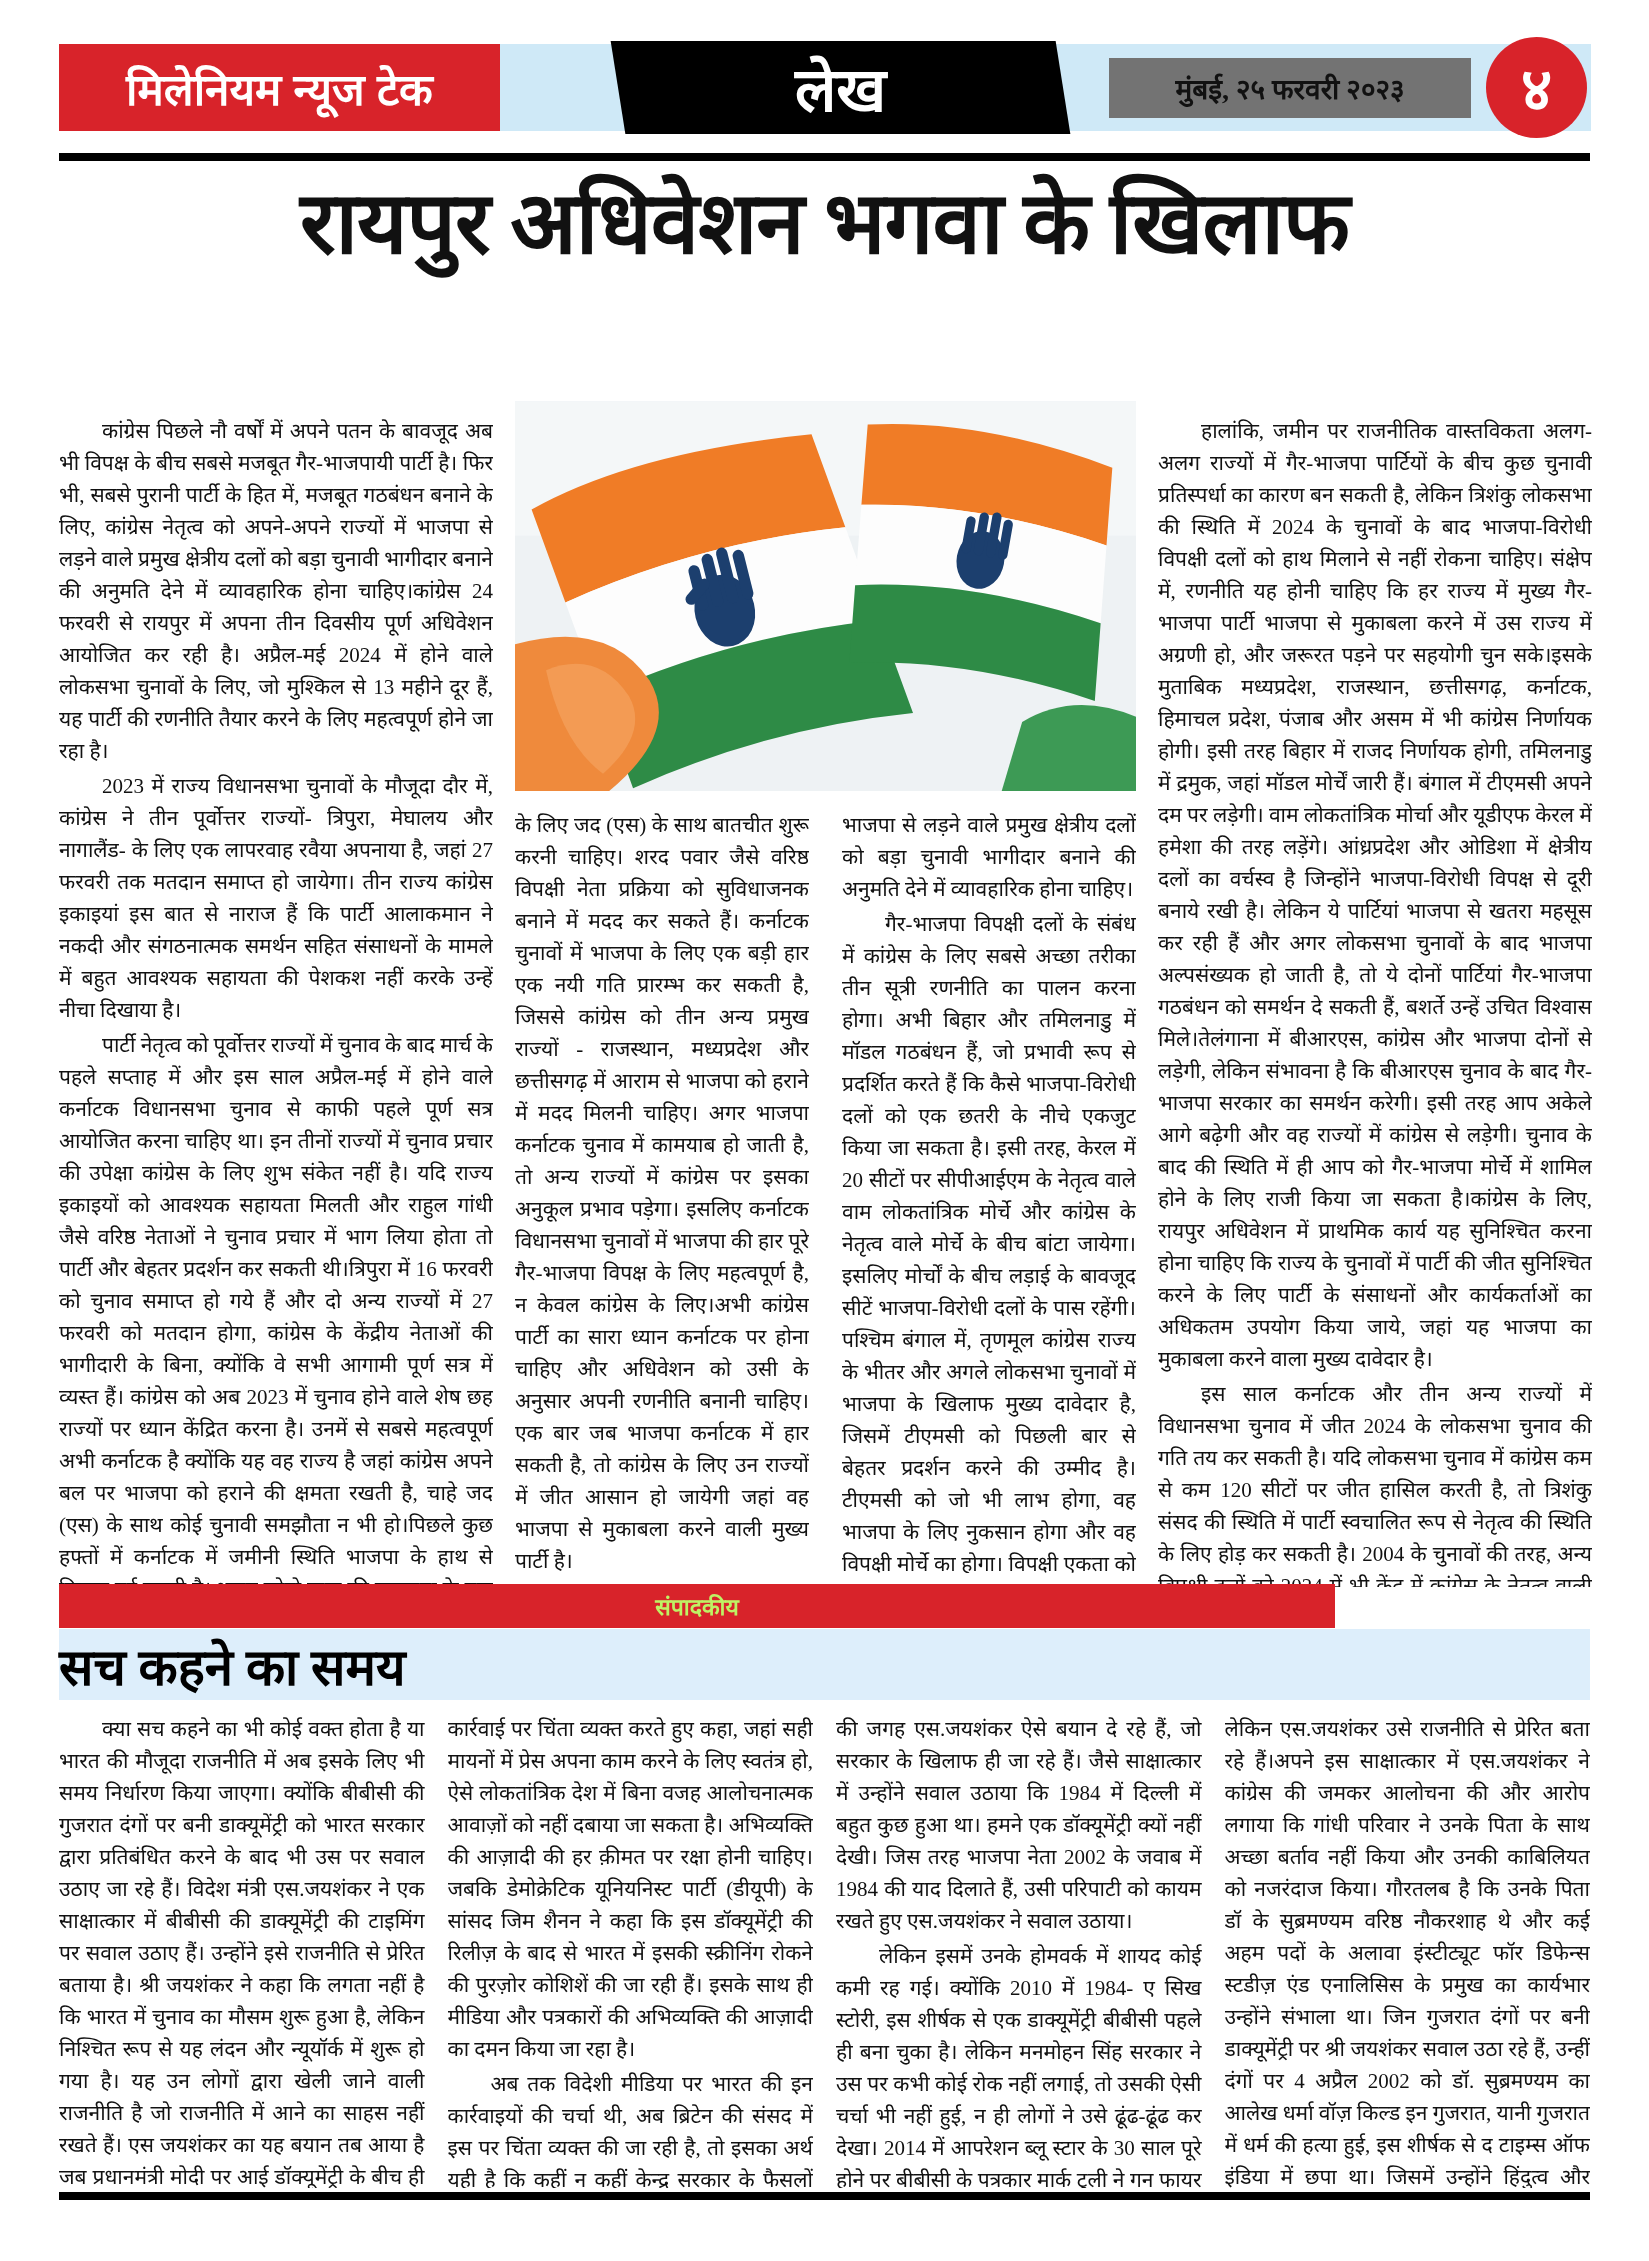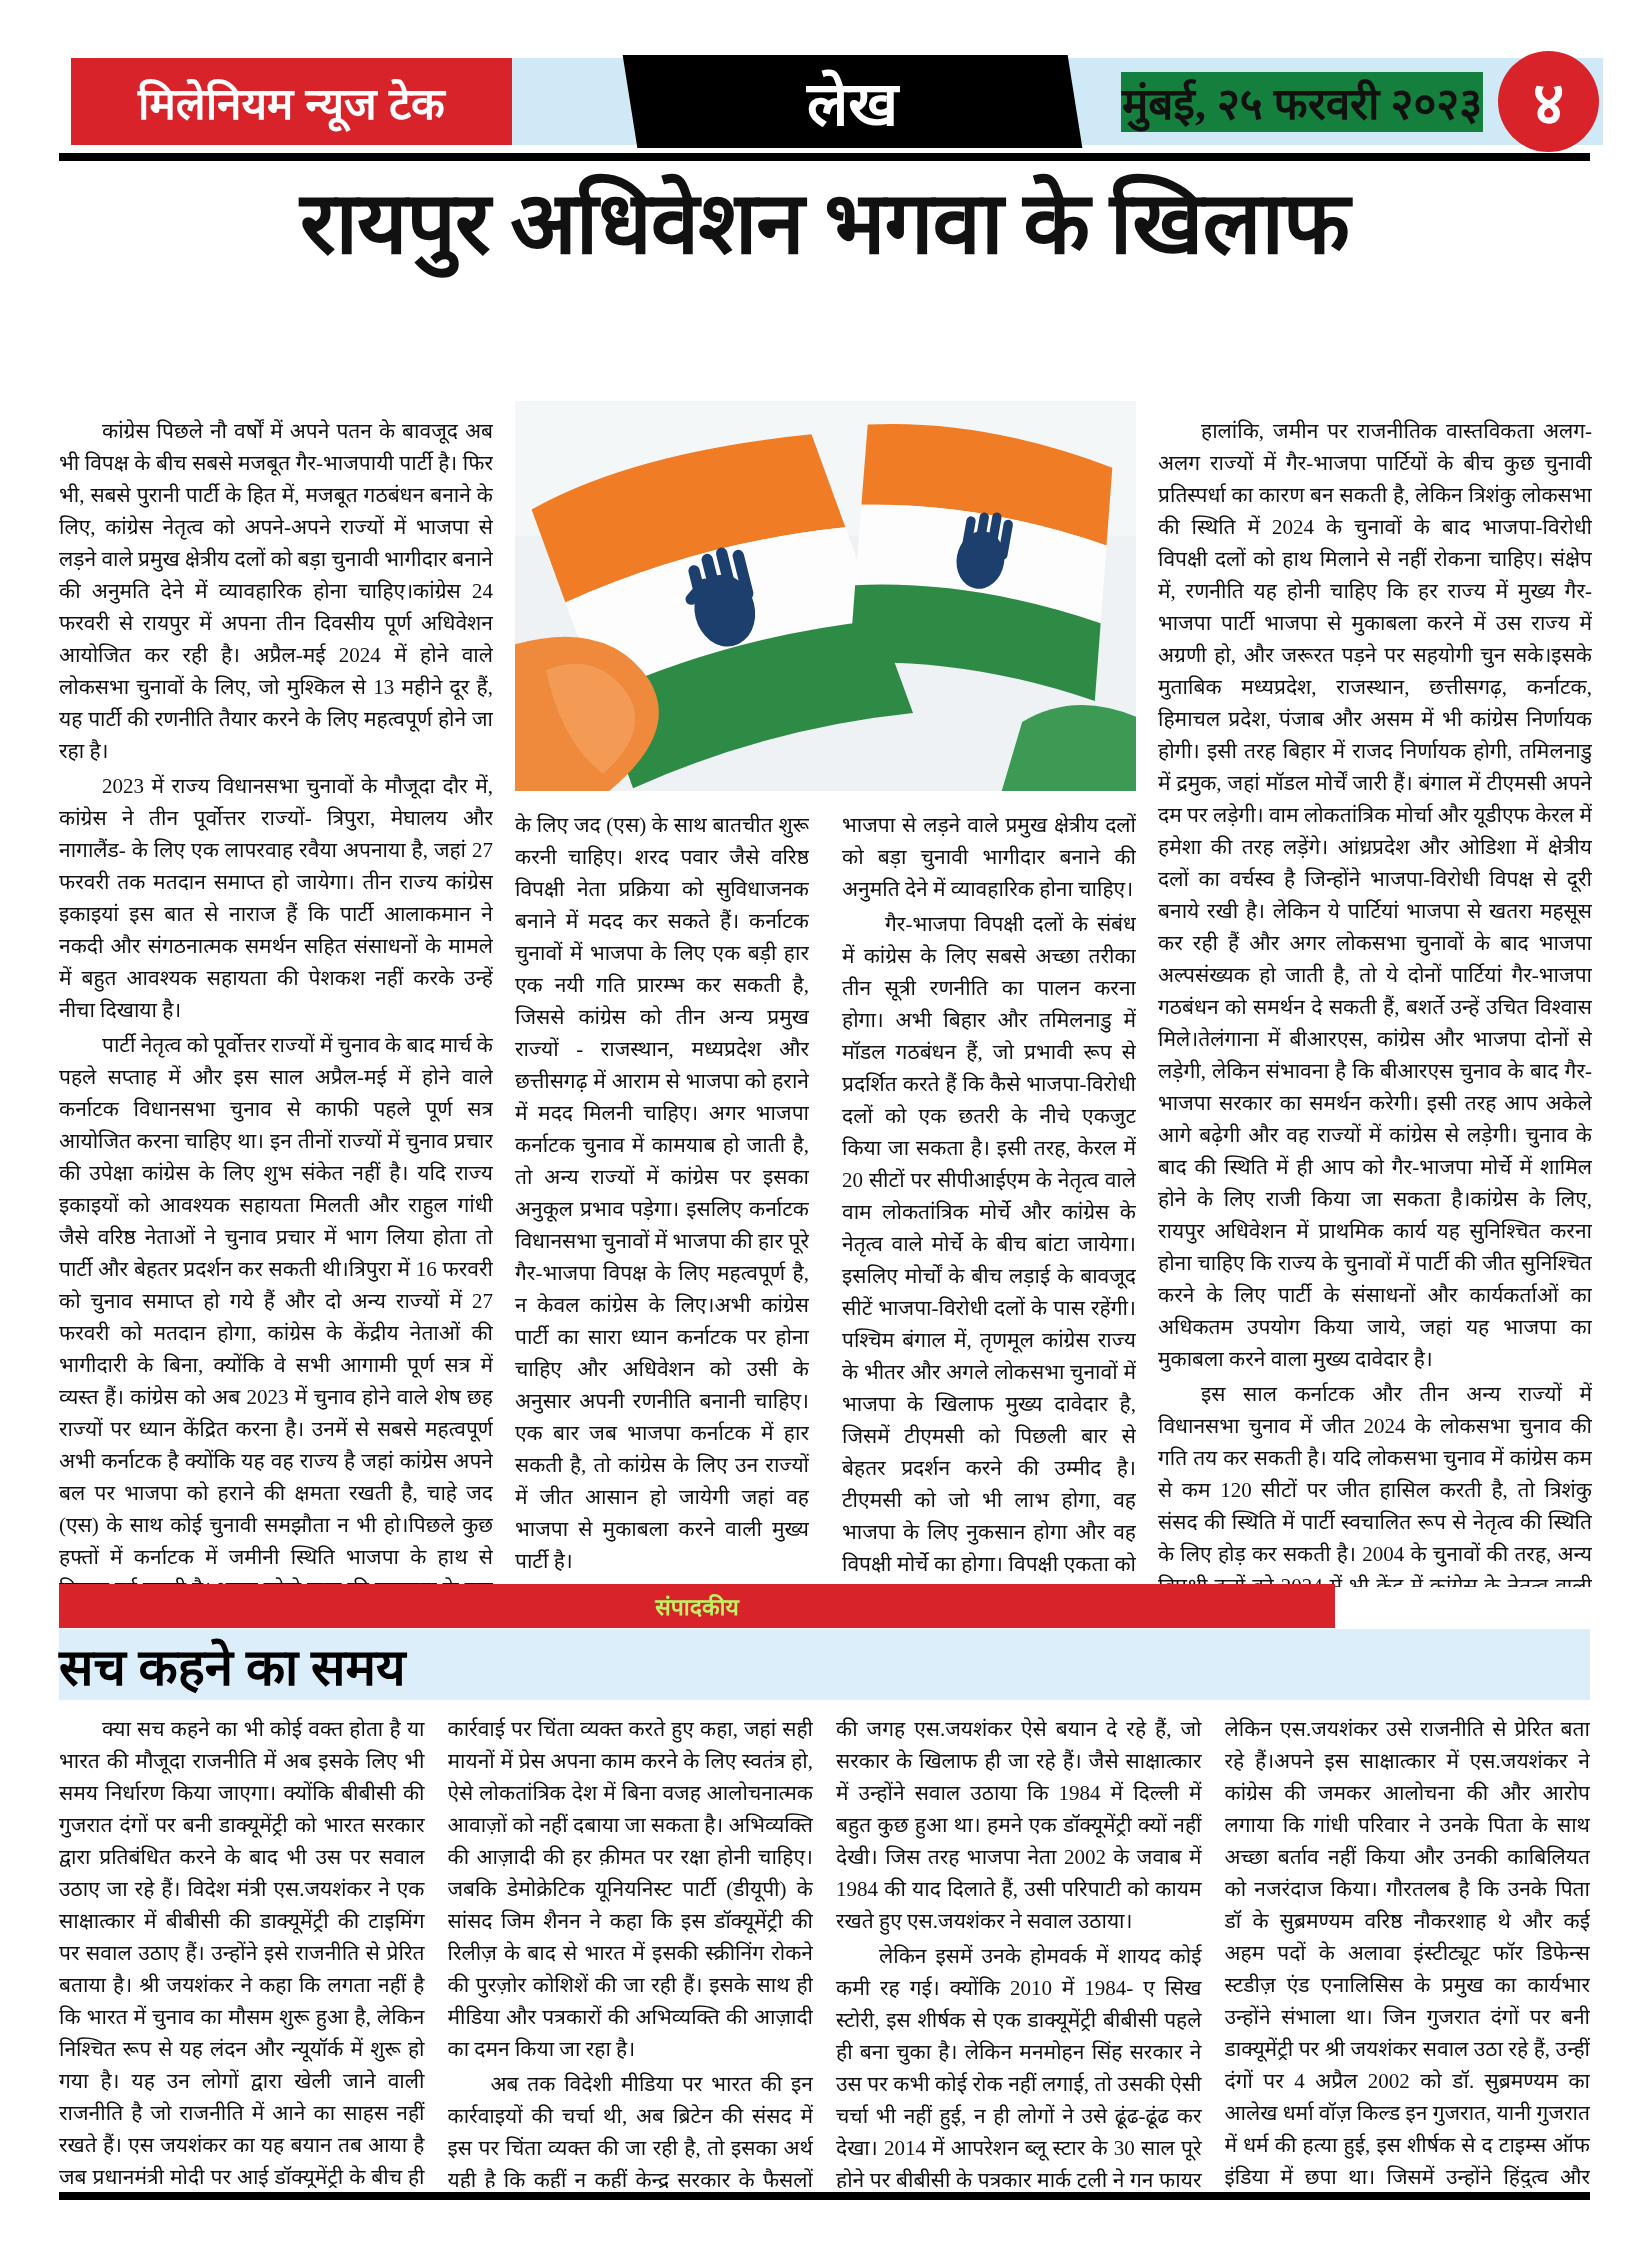--- a/index.html
+++ b/index.html
@@ -12,7 +12,7 @@
     overflow:hidden;
   }
   
-  .header{position:absolute;left:59px;top:58px;width:1531px;height:87px;margin-left:12px;}
+  .header{position:absolute;left:59px;top:44px;width:1531px;height:87px;}
   .band-blue{position:absolute;left:440px;top:0;width:1092px;height:87px;background:#cfe9f7;}
   .masthead{
     position:absolute;left:0;top:0;width:441px;height:87px;background:#d8232a;

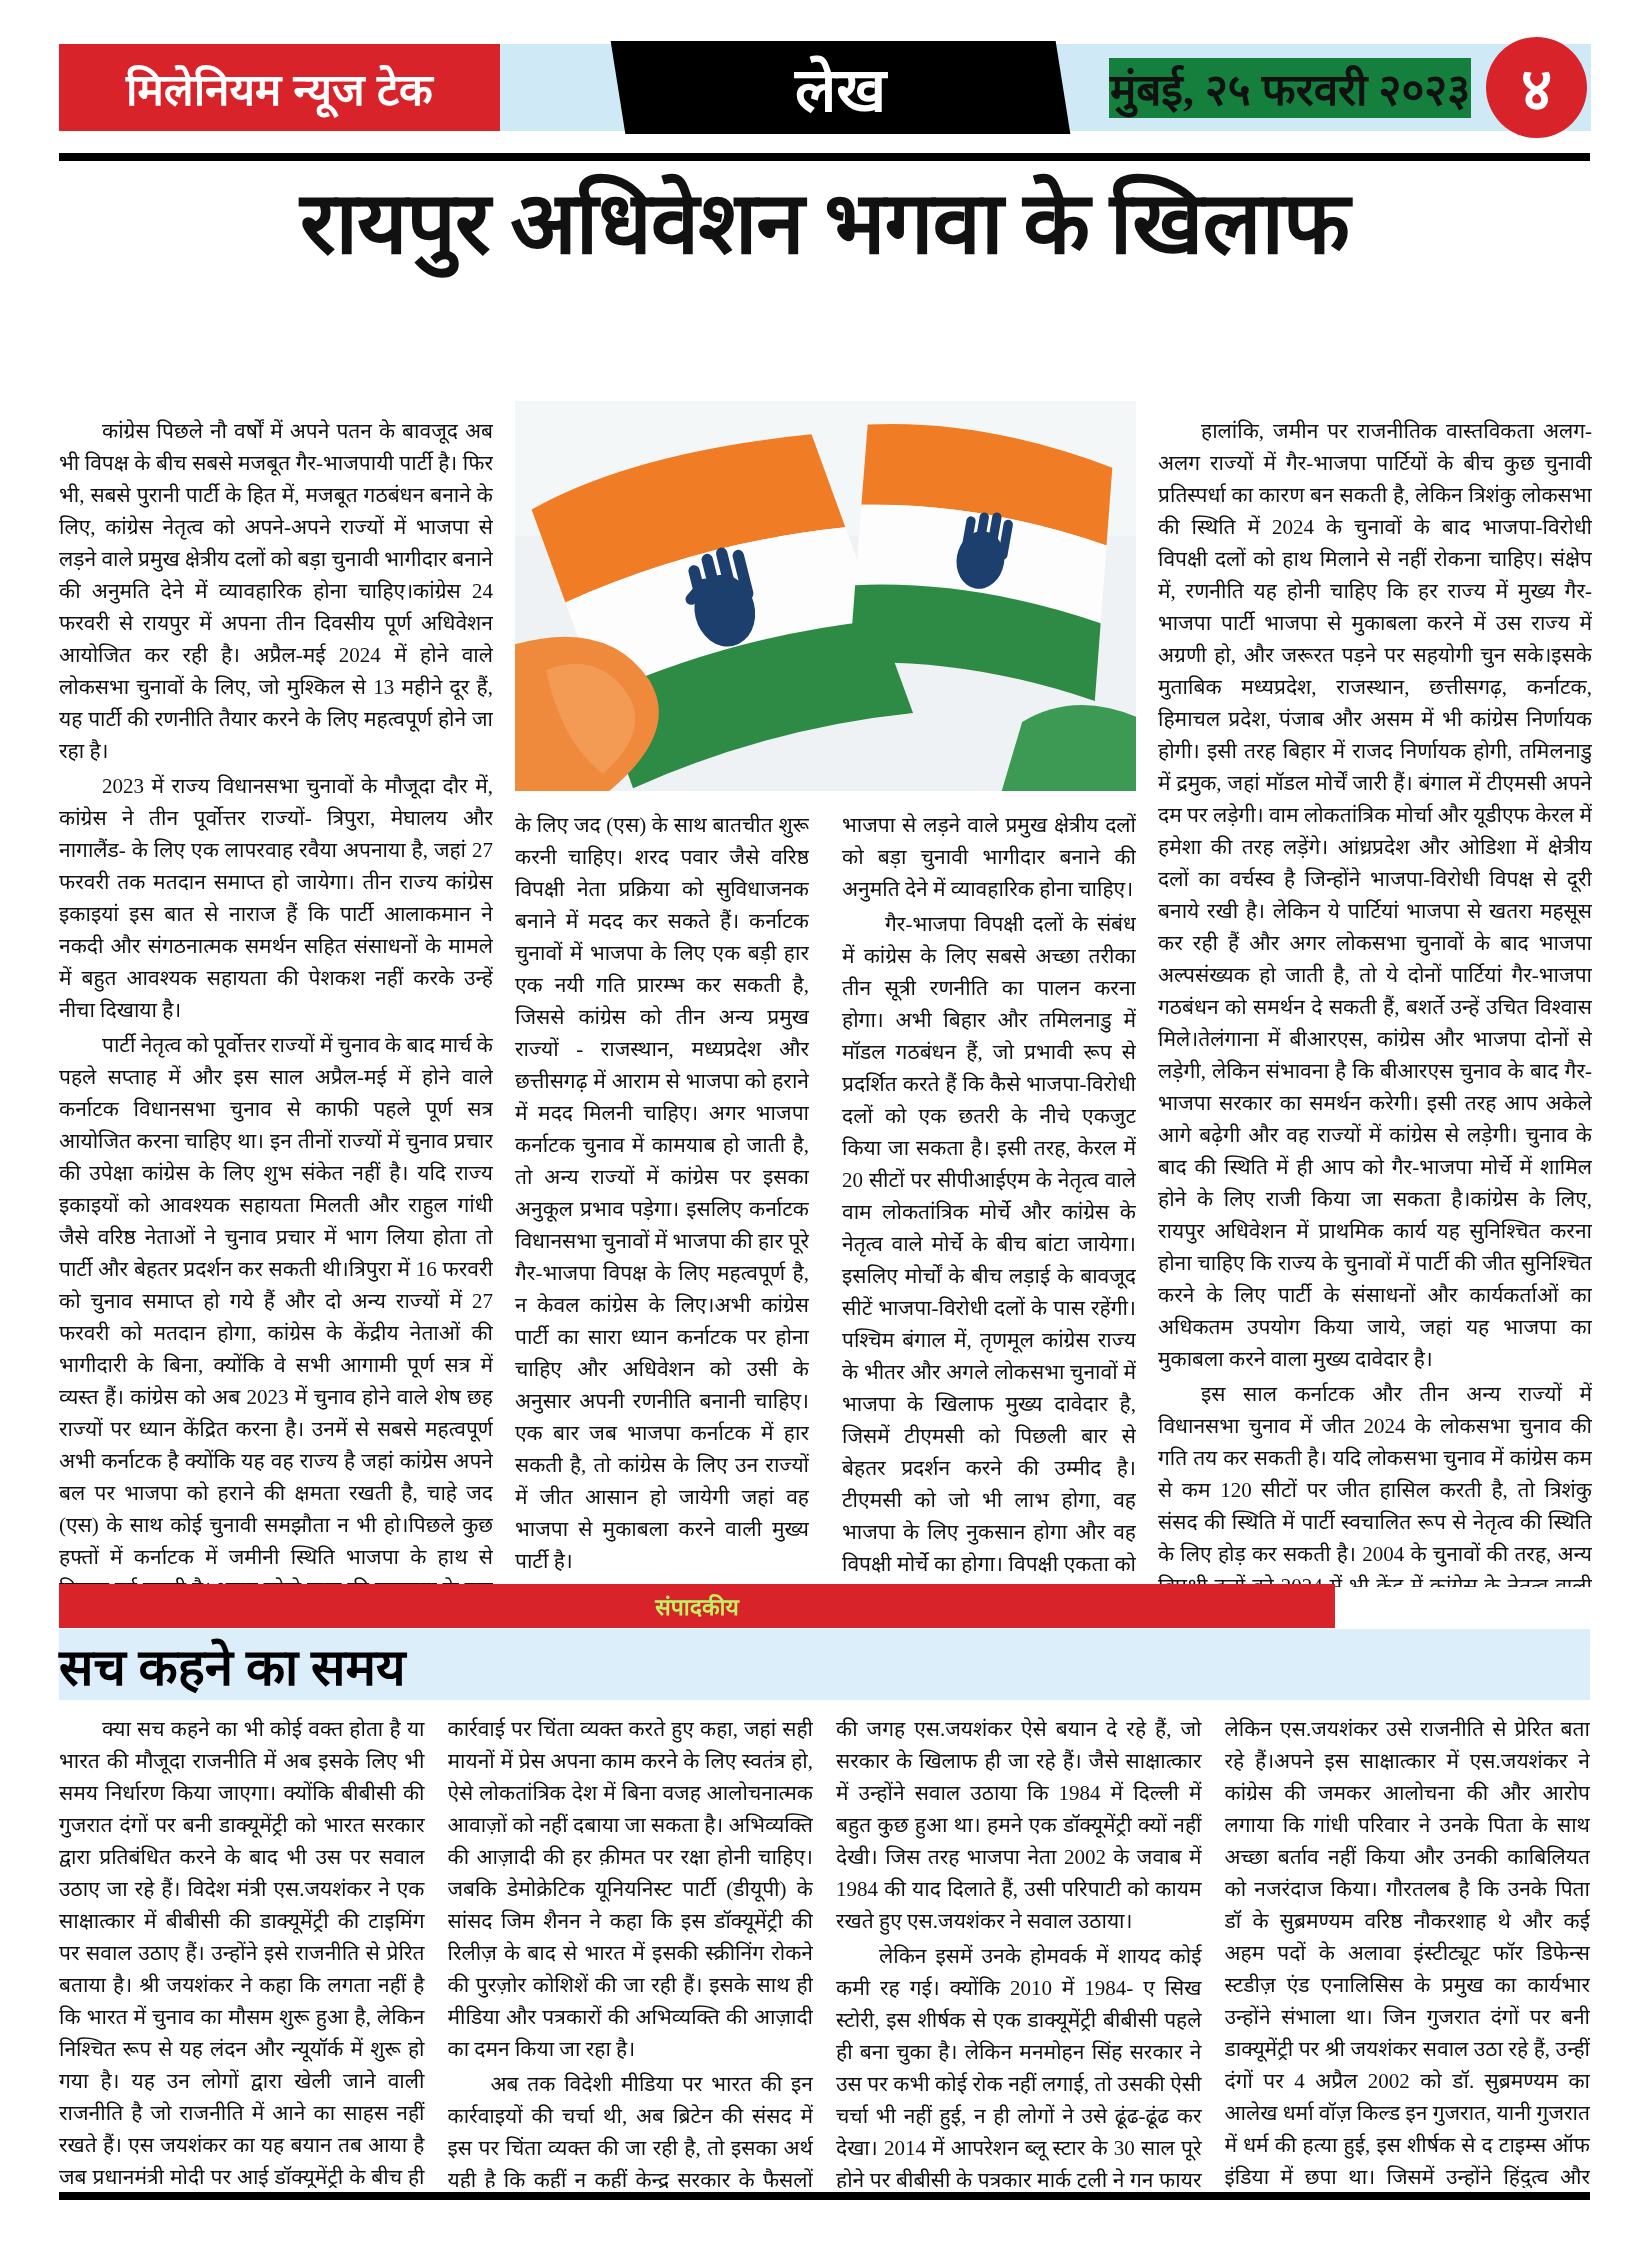--- a/index.html
+++ b/index.html
@@ -30,9 +30,9 @@
     font-family:"Liberation Sans","DejaVu Sans",sans-serif;
   }
   .dateline-box{
-    position:absolute;left:1050px;top:13.5px;width:362px;height:60px;background:#15803d;
-    display:flex;align-items:center;justify-content:center;
-    font-weight:700;font-size:44px;white-space:nowrap;
+    position:absolute;left:1050px;top:13.5px;width:362px;height:60px;background:#737373;
+    display:flex;align-items:center;justify-content:center;
+    font-weight:700;font-size:28px;white-space:nowrap;
   }
   .page-badge{
     position:absolute;left:1427px;top:-7.2px;width:101px;height:101px;border-radius:50%;

